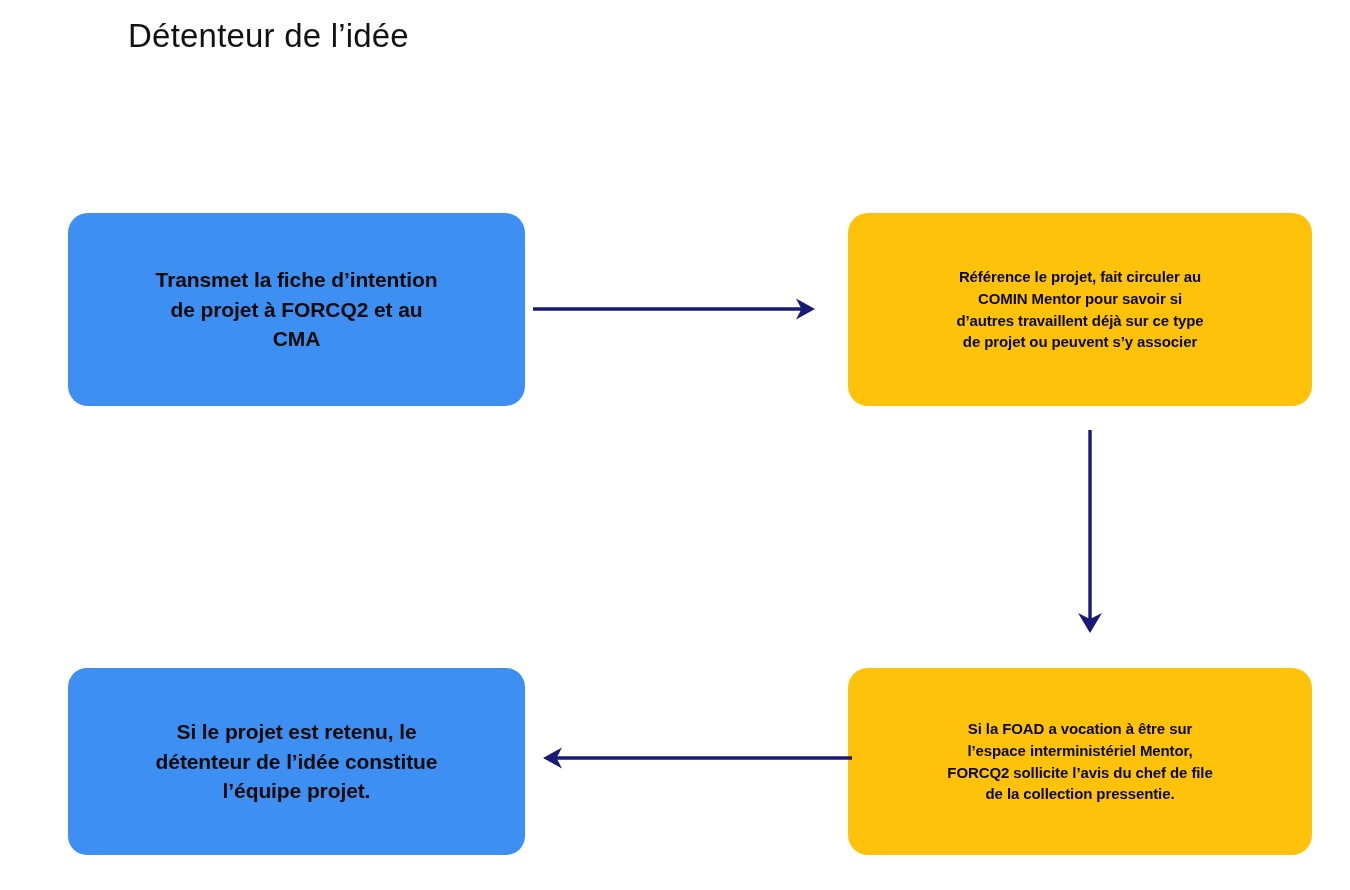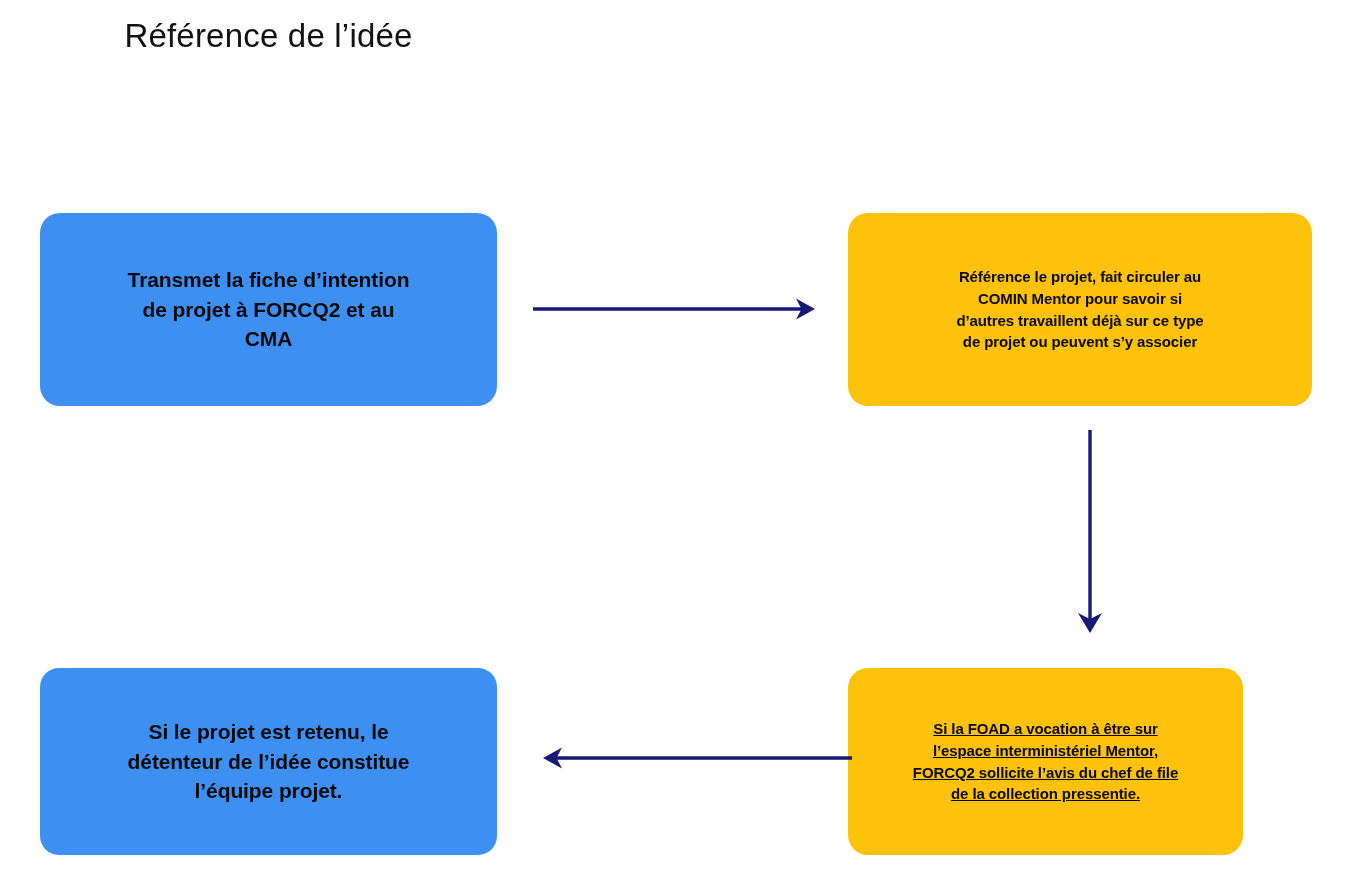--- a/index.html
+++ b/index.html
@@ -90,7 +90,7 @@
 
 <div id="canvas">
 
-  <div class="col-header" id="header-left">Référence de l’idée</div>
+  <div class="col-header" id="header-left">Détenteur de l’idée</div>
 
 
   <div class="node blue" id="node-transmet">

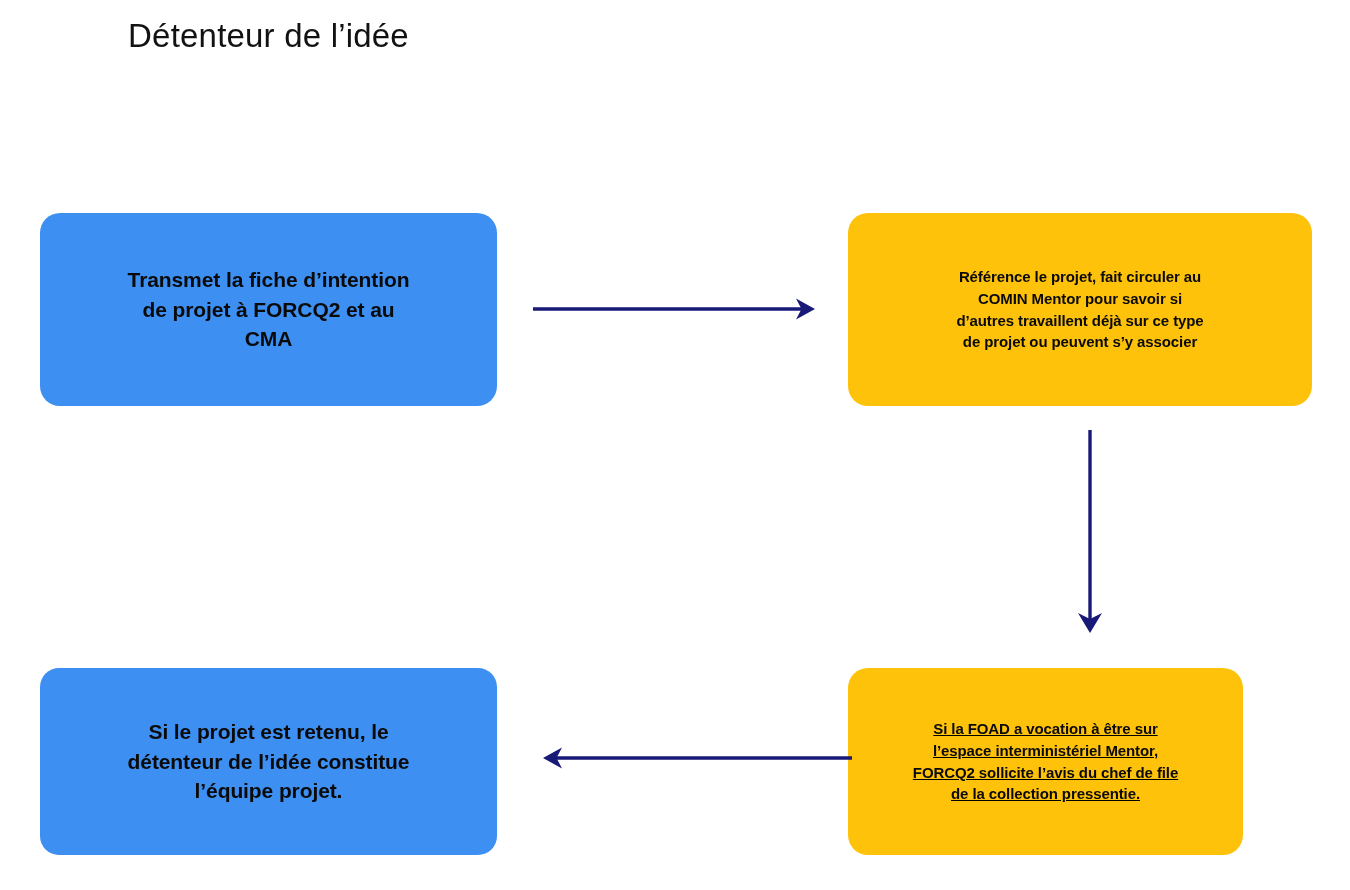--- a/index.html
+++ b/index.html
@@ -63,7 +63,7 @@
     letter-spacing: -0.1px;
     white-space: pre-line;
   }
-  .node.blue   { background: #3D8FF2; }
+  .node.blue   { background: #3D8FF2; margin-left: 28px; }
   .node.orange { background: #FFC20A; }
 
   #node-transmet   { left: 40px;  top: 213px; width: 457px; height: 193px; }

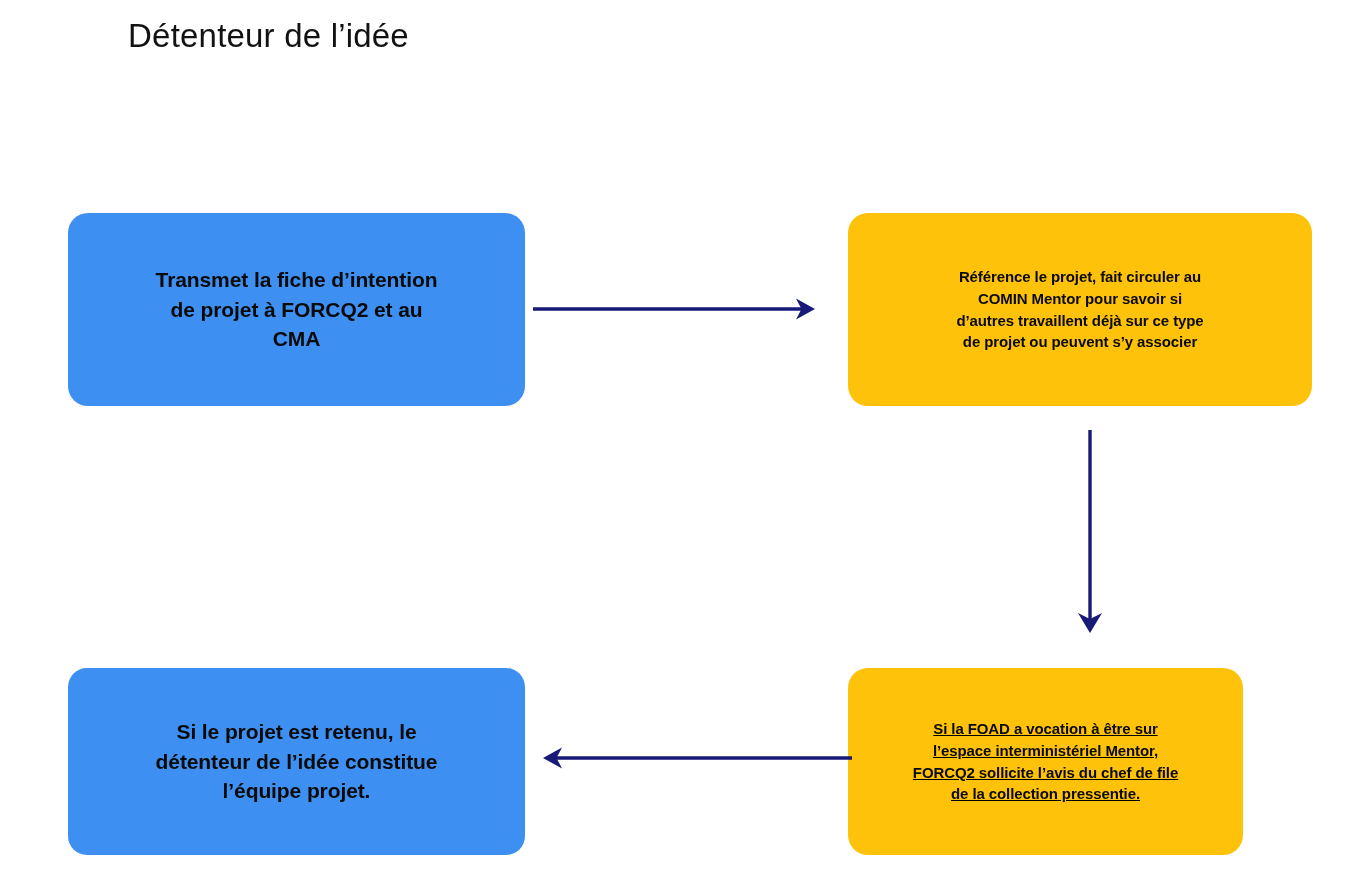--- a/index.html
+++ b/index.html
@@ -69,7 +69,7 @@
   #node-transmet   { left: 40px;  top: 213px; width: 457px; height: 193px; }
   #node-reference  { left: 848px; top: 213px; width: 464px; height: 193px; }
   #node-equipe     { left: 40px;  top: 668px; width: 457px; height: 187px; border-radius: 19px; }
-  #node-foad       { left: 848px; top: 668px; width: 395px; height: 187px; text-decoration: underline; }
+  #node-foad       { left: 848px; top: 668px; width: 464px; height: 187px; }
 
   #node-reference .node-text,
   #node-foad .node-text { font-size: 15px; line-height: 1.45; }

